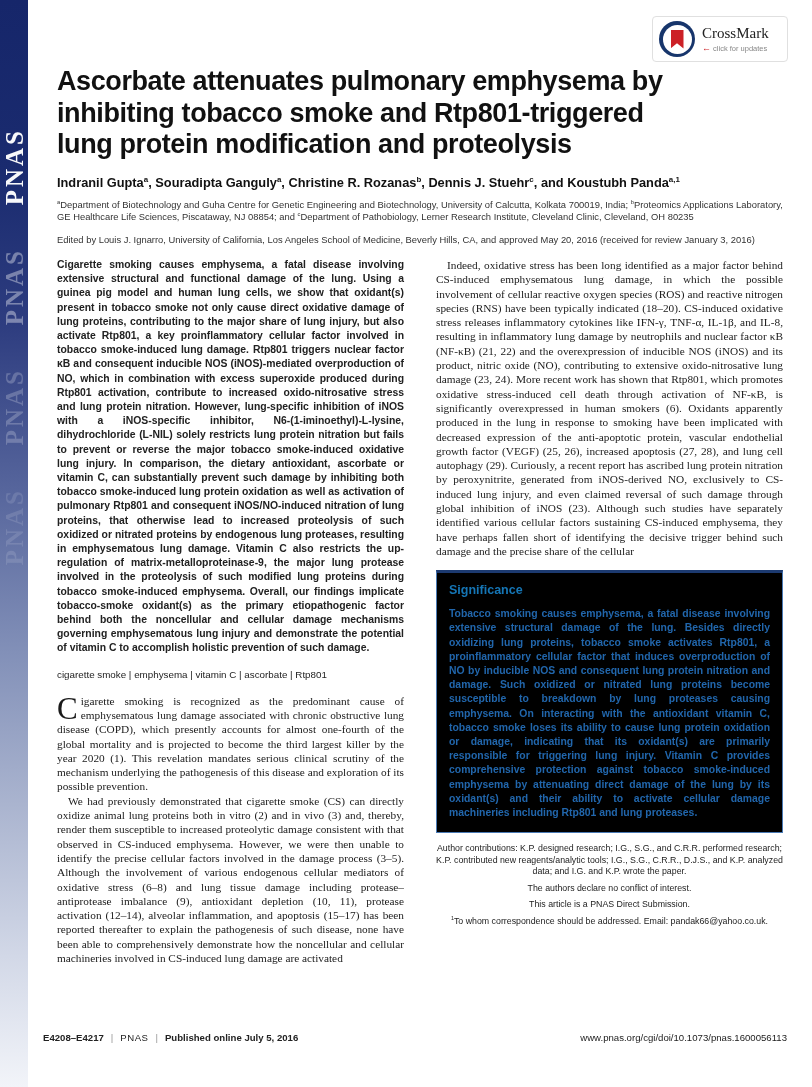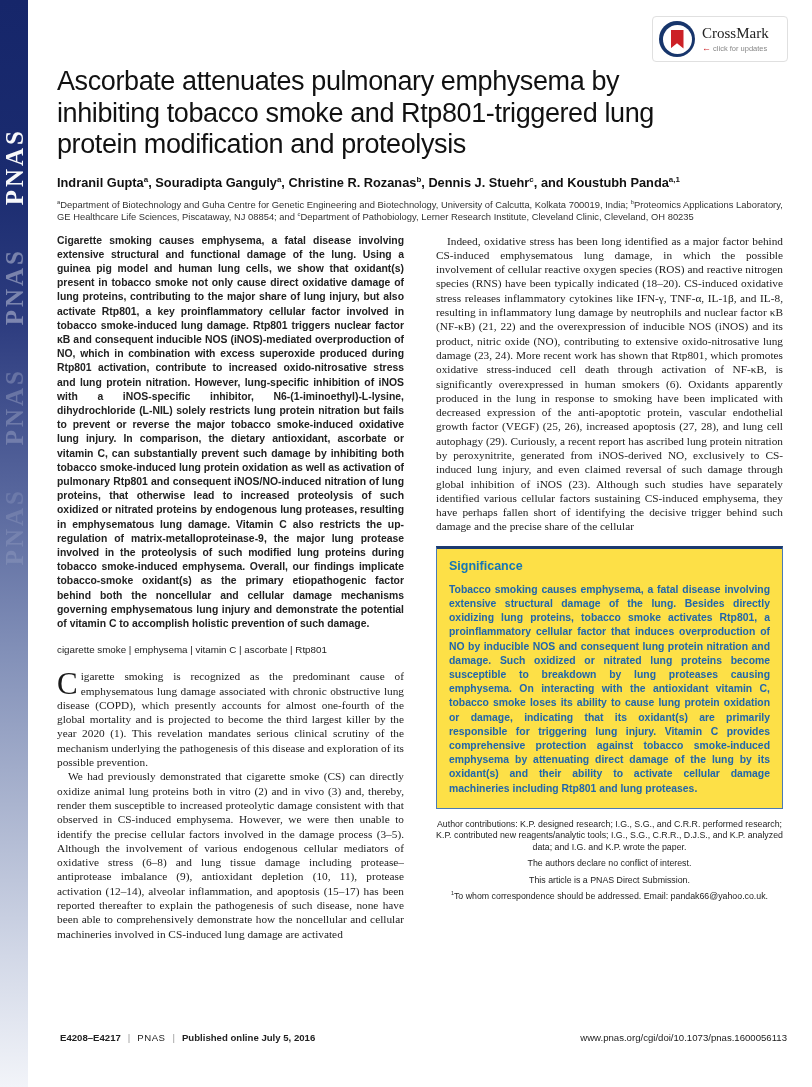--- a/index.html
+++ b/index.html
@@ -44,7 +44,7 @@
   
   .content { position:absolute; left:57px; top:0; width:726px; padding-top:66px; }
   .title {
-    font-family:"Liberation Sans", sans-serif; font-weight:400;
+    font-family:"Liberation Sans", sans-serif; font-weight:700;
     font-size:27px; line-height:1.17; letter-spacing:-0.4px; color:#111;
     margin-bottom:14px; width:640px;
   }

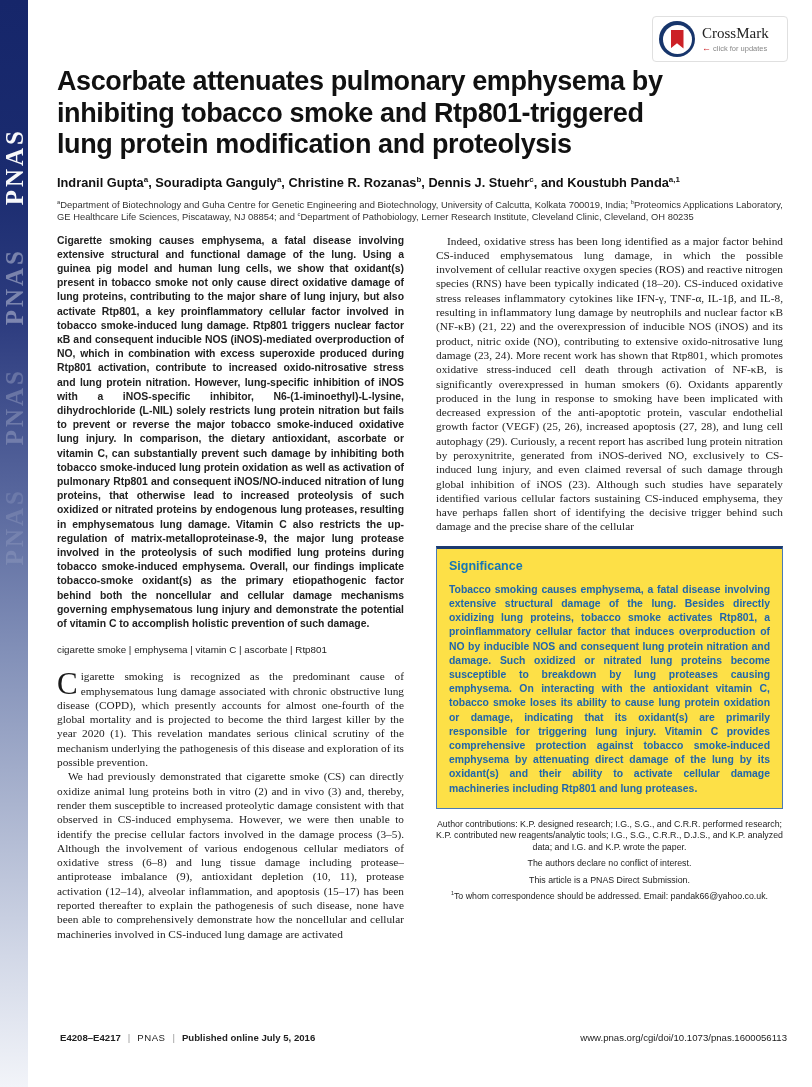--- a/index.html
+++ b/index.html
@@ -145,6 +145,7 @@
     <sup>a</sup><span>Department of Biotechnology and Guha Centre for Genetic Engineering and Biotechnology, University of Calcutta, Kolkata 700019, India; </span><sup>b</sup><span>Proteomics Applications Laboratory, GE Healthcare Life Sciences, Piscataway, NJ 08854; and </span><sup>c</sup><span>Department of Pathobiology, Lerner Research Institute, Cleveland Clinic, Cleveland, OH 80235</span>
   </div>
 
+  <div class="edited">Edited by Louis J. Ignarro, University of California, Los Angeles School of Medicine, Beverly Hills, CA, and approved May 20, 2016 (received for review January 3, 2016)</div>
 
   <div class="cols">
 

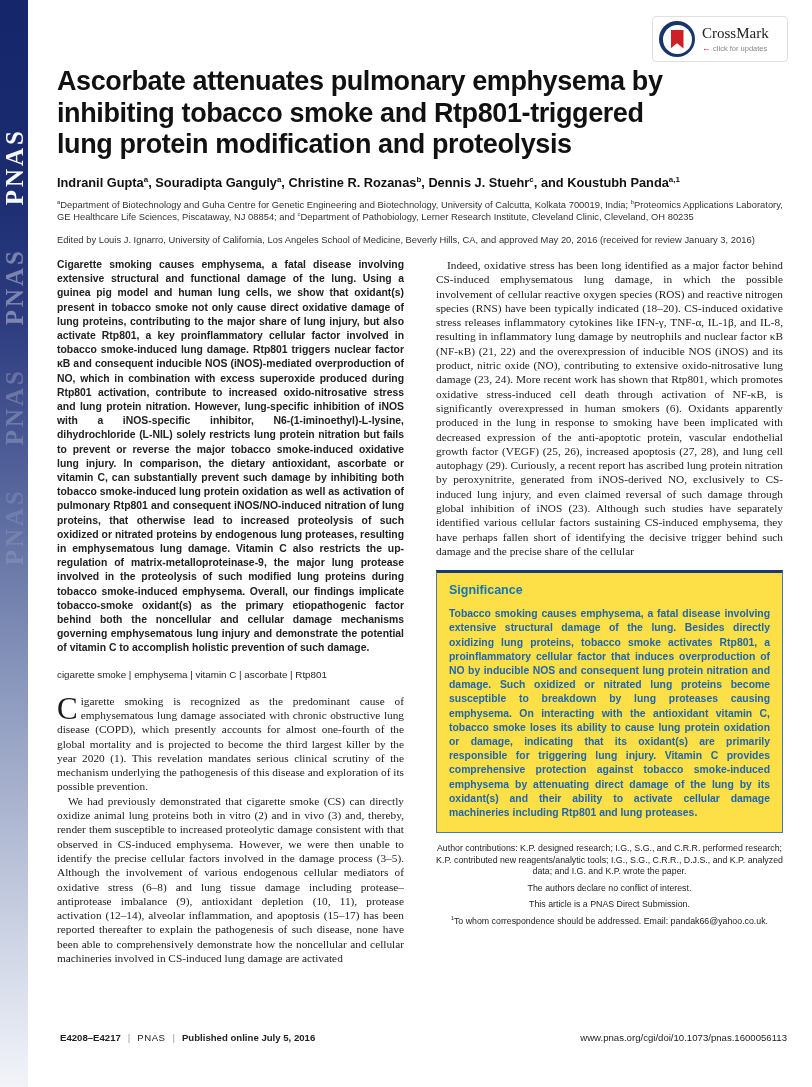--- a/index.html
+++ b/index.html
@@ -81,7 +81,7 @@
   }
   
   .sig-box {
-    margin-top:12px; background:#fde047;
+    margin-top:12px; background:#000000;
     border:1px solid #4a7ab5; border-top:3px solid #1c3a70;
     padding:10px 12px 12px 12px;
   }

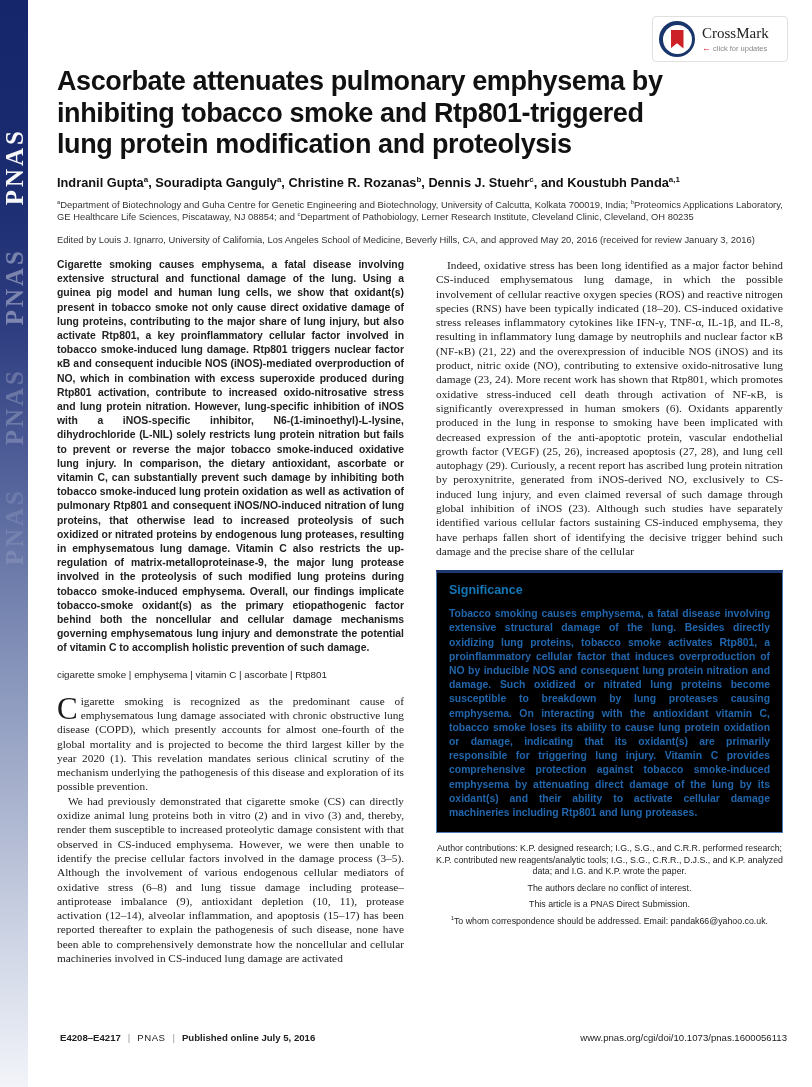--- a/index.html
+++ b/index.html
@@ -102,7 +102,7 @@
   .fn a, .link { color:#3140cf; text-decoration:none; word-break:break-all; }
   
   .footer {
-    position:absolute; left:60px; right:25px; top:1032px;
+    position:absolute; left:43px; right:25px; top:1032px;
     display:flex; justify-content:space-between; align-items:baseline;
     font-family:"Liberation Sans", sans-serif; font-size:9.6px; color:#222;
   }

